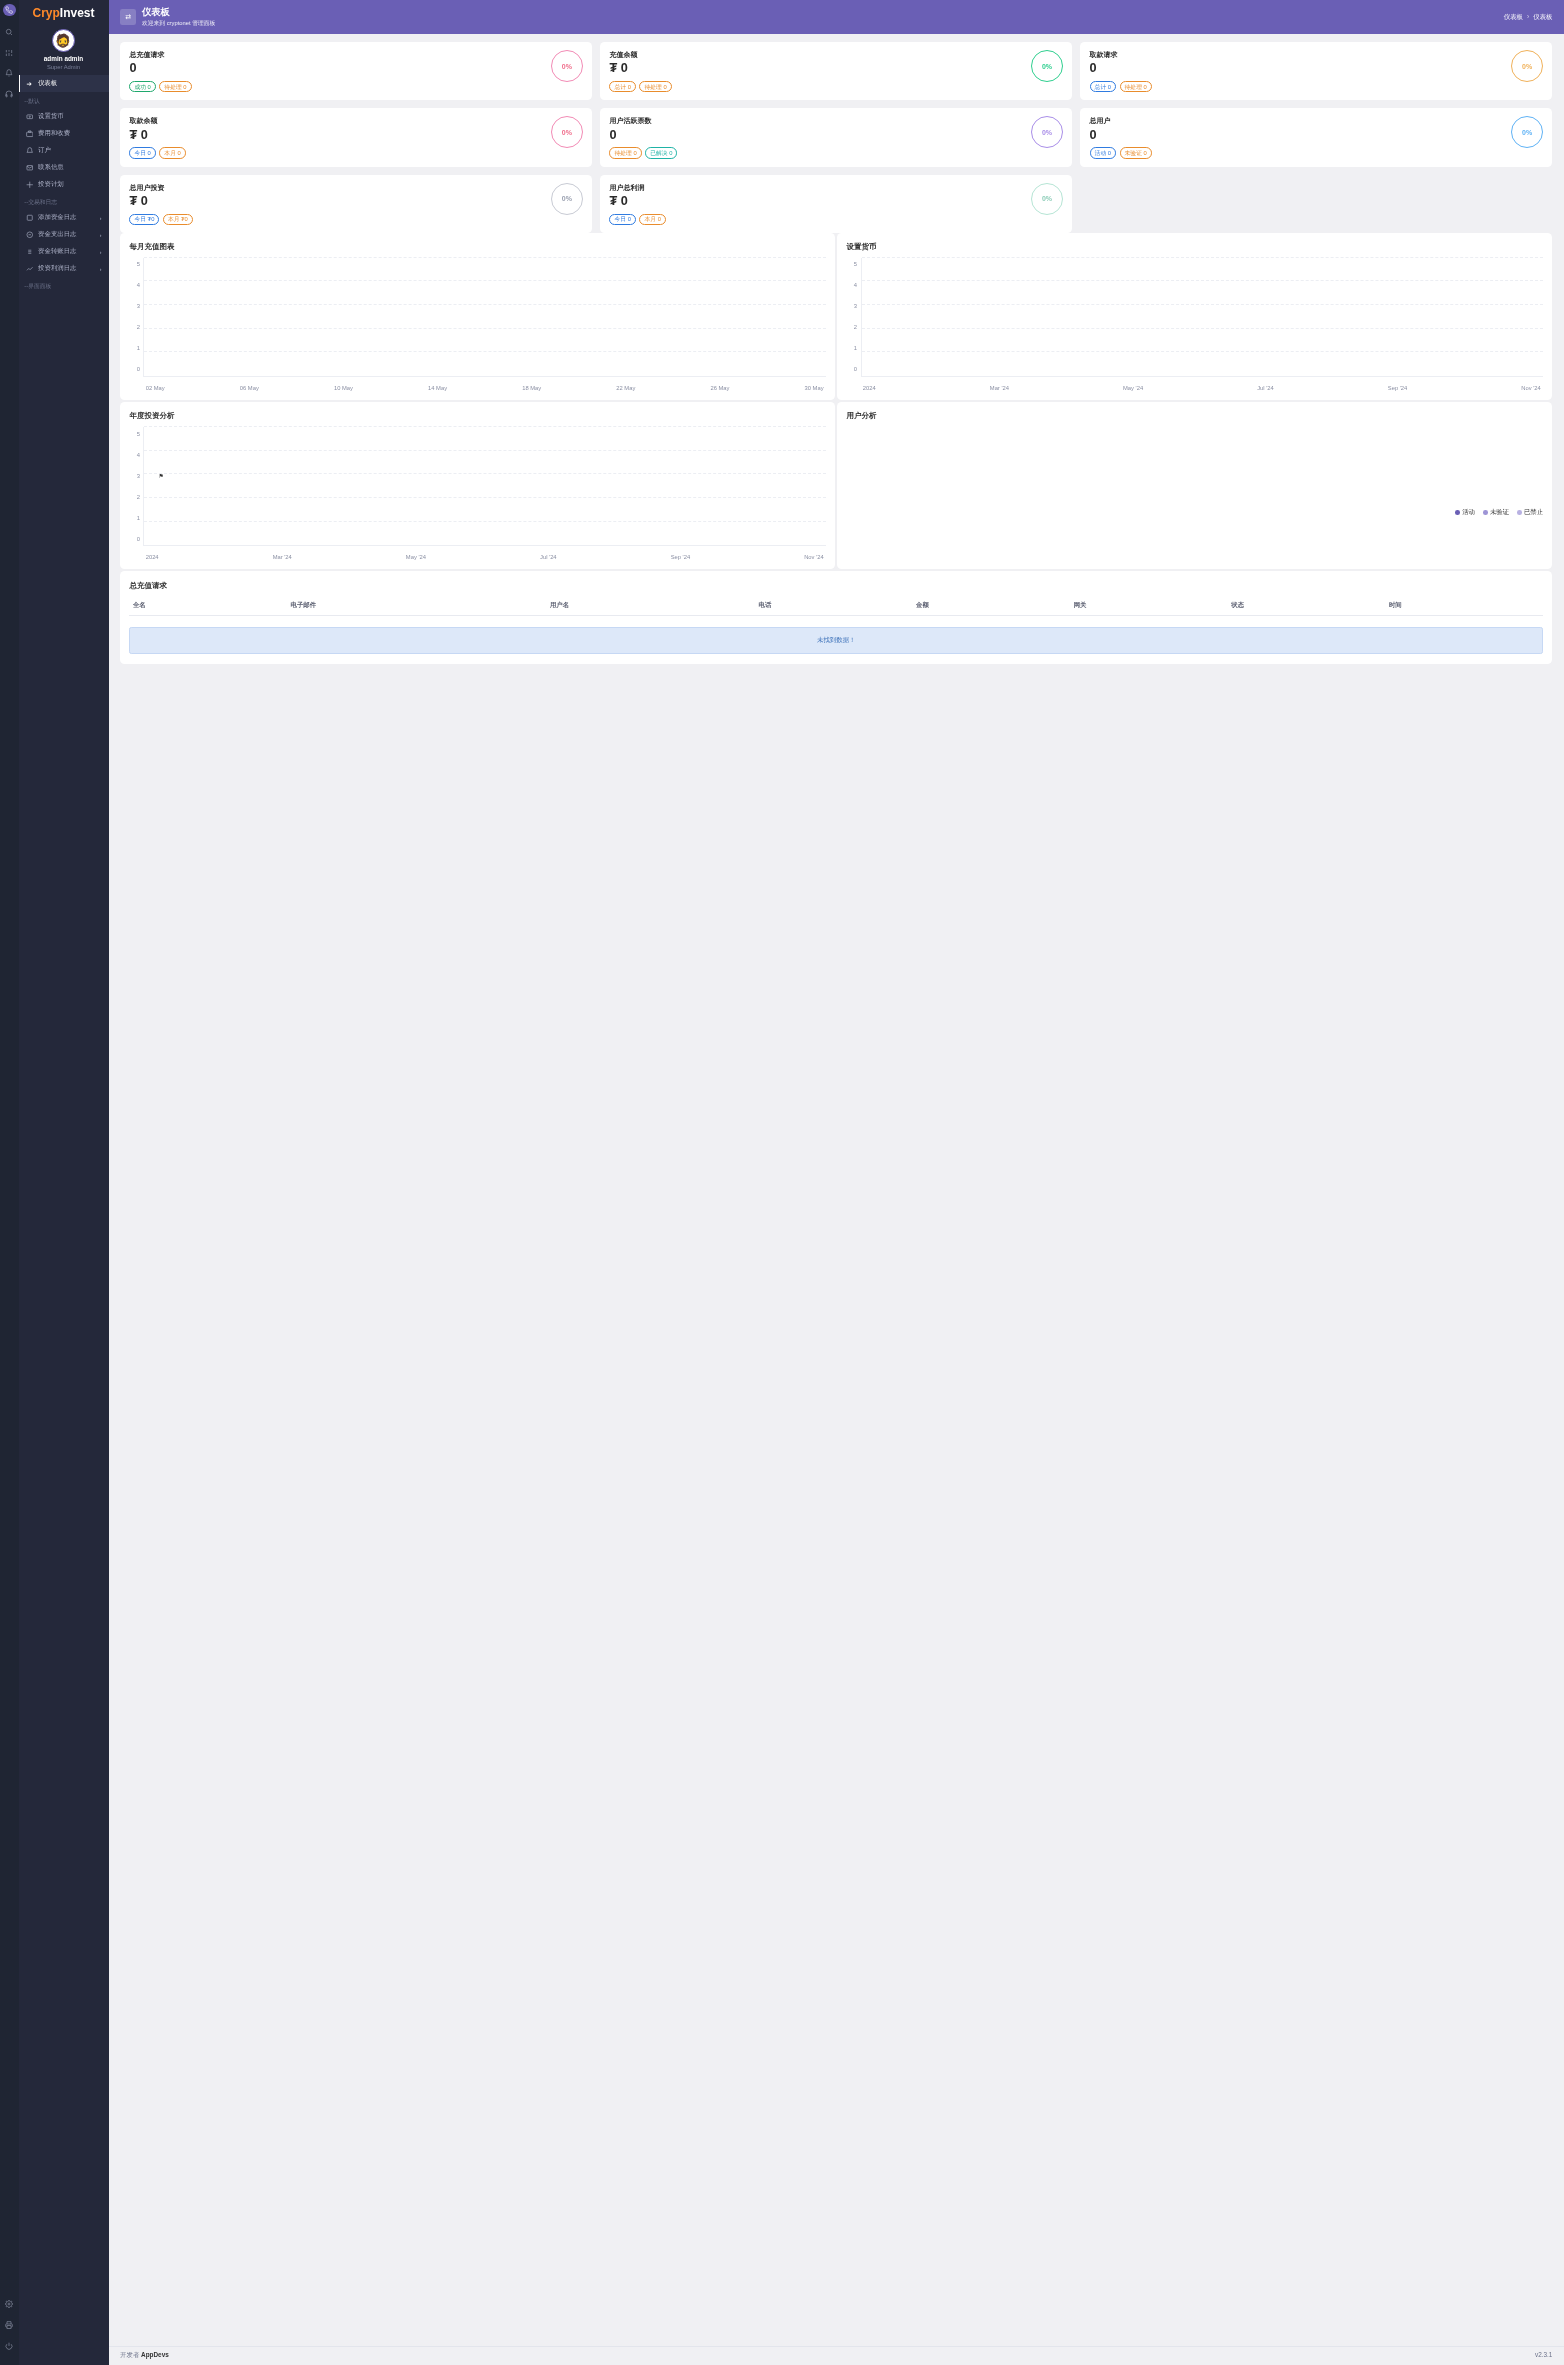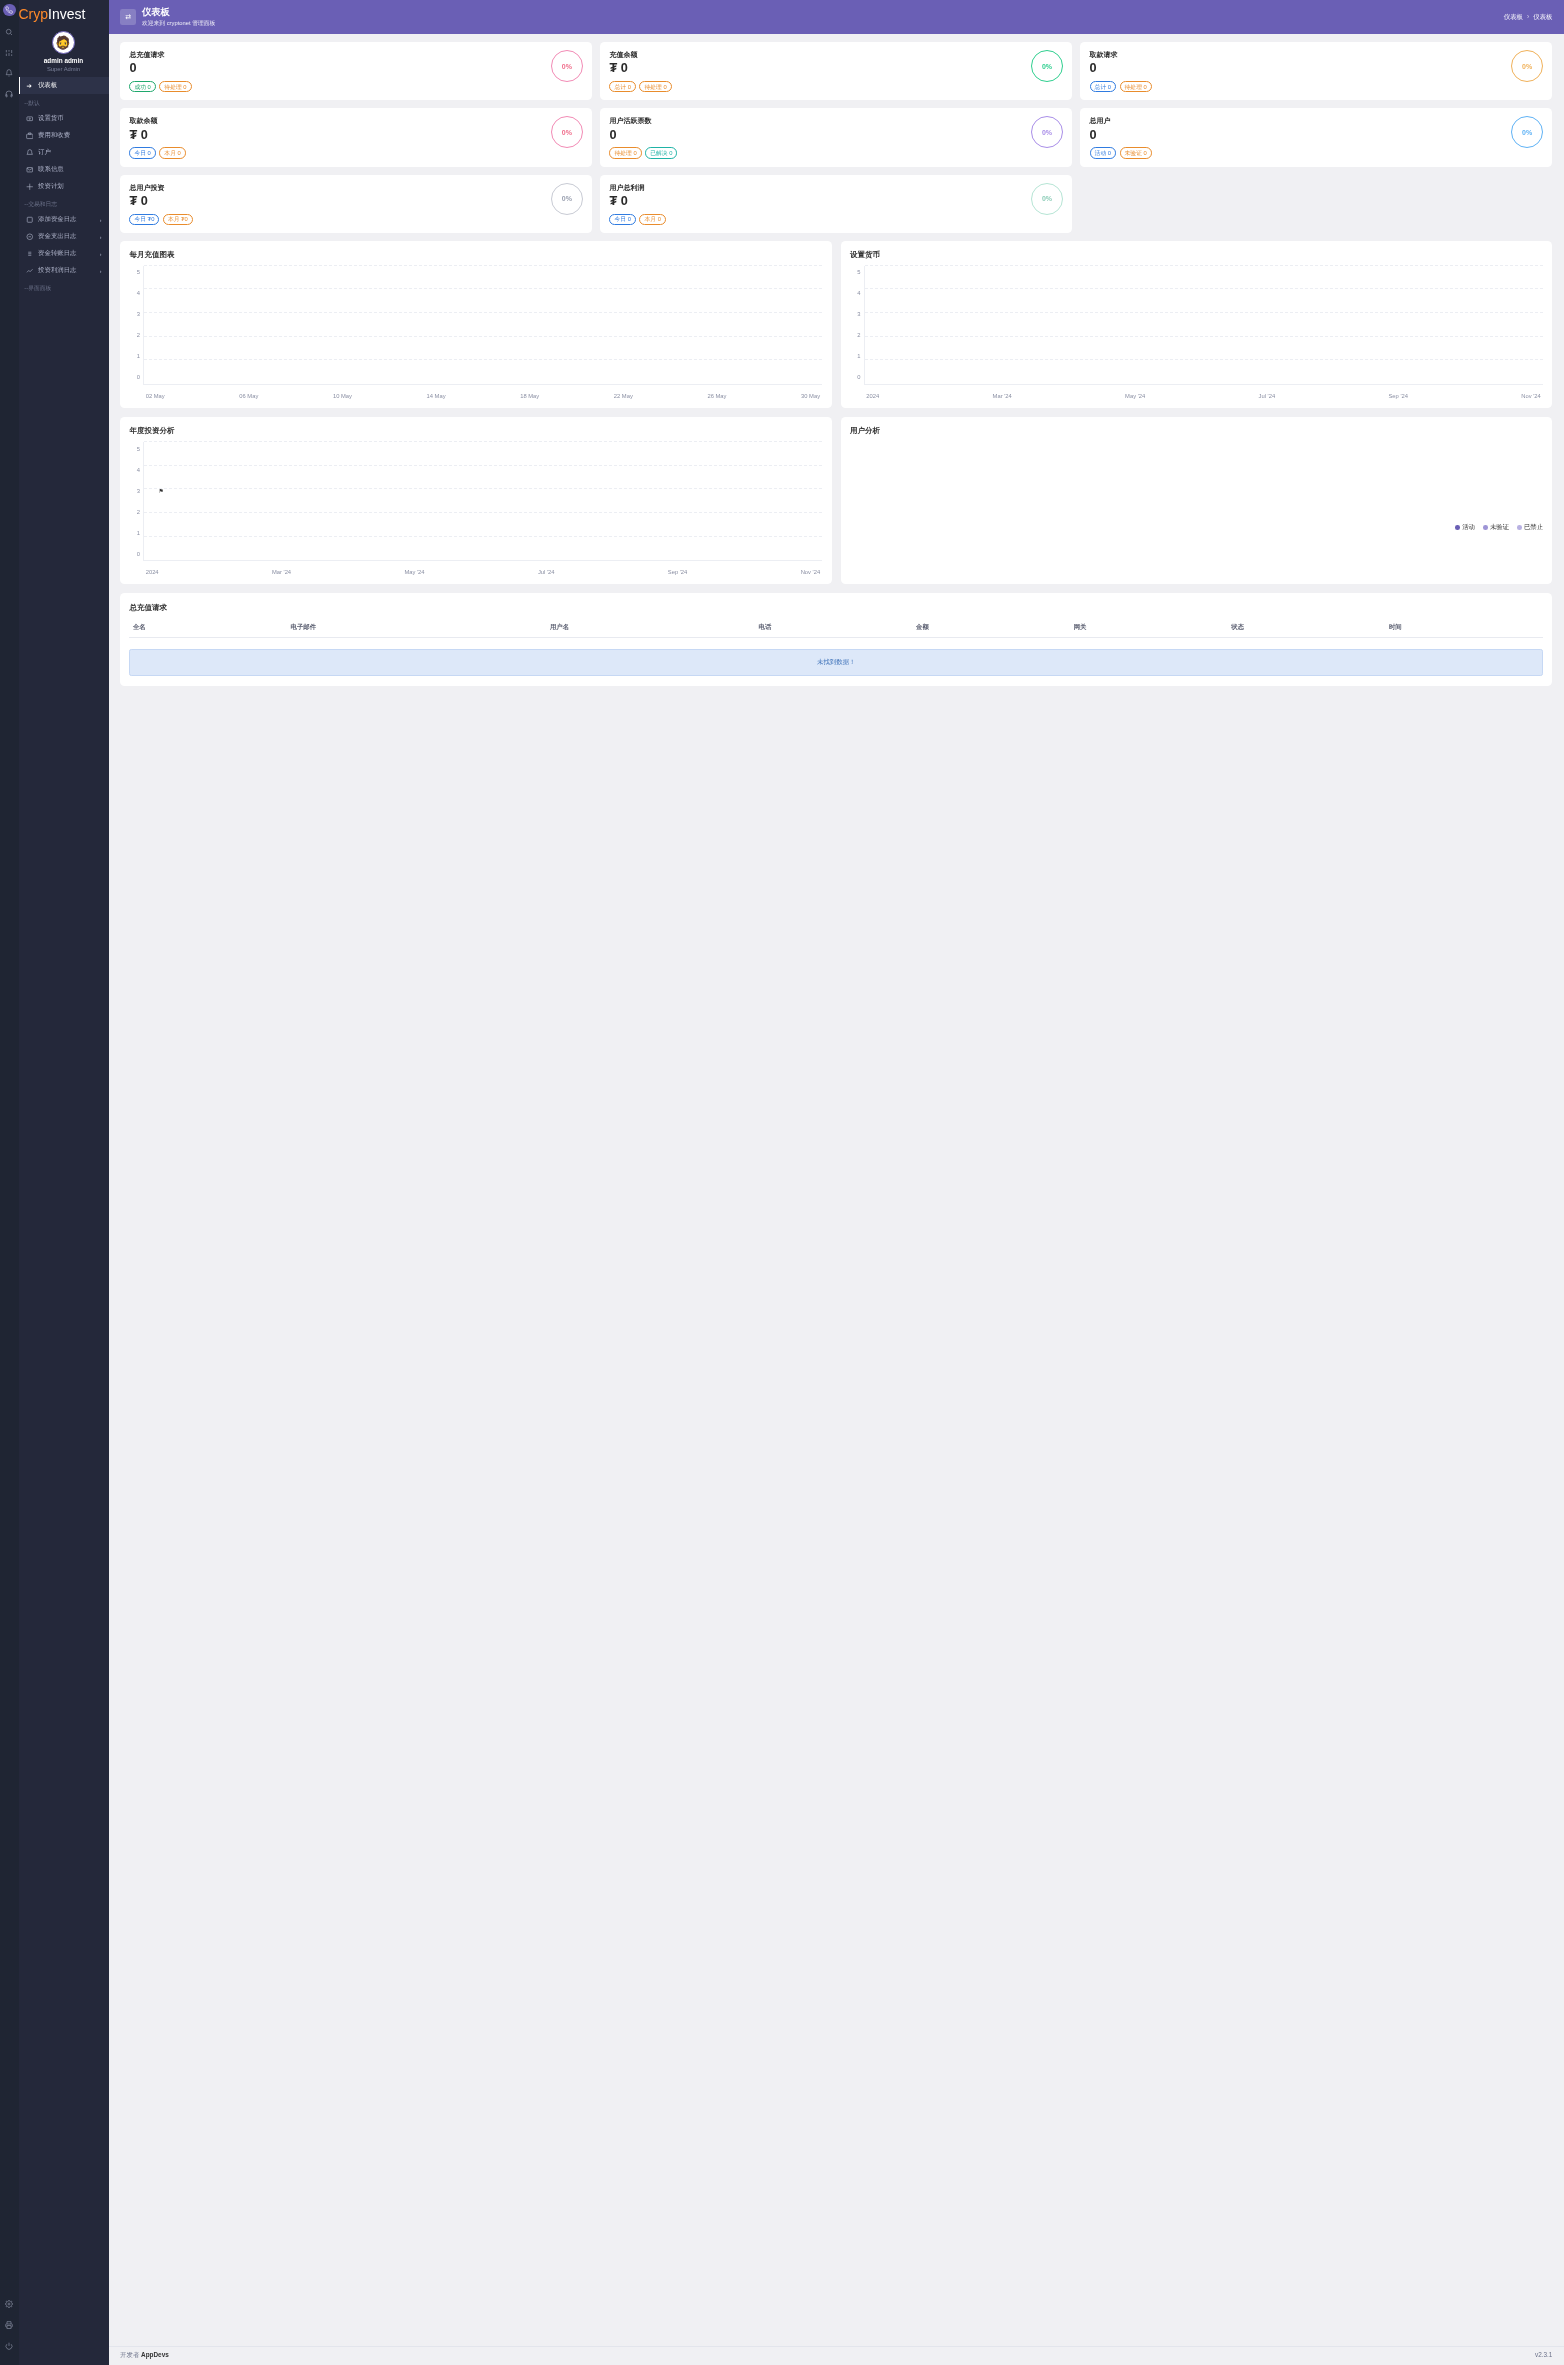--- a/index.html
+++ b/index.html
@@ -15,7 +15,7 @@
 
 
 .sidebar { width: 90px; background: #24283a; color: #bfc4d8; display: flex; flex-direction: column; position: relative; }
-.logo { padding: 5.8px 0 4.6px; text-align: left; font-weight: 400; font-size: 14px; }
+.logo { padding: 5.8px 0 4.6px; text-align: center; font-weight: 700; font-size: 12px; }
 .logo .c { color: #ff8a2a; }
 .logo .rest { color: #fff; }
 .avatar { width: 23px; height: 23px; border-radius: 50%; background: #fff; margin: 4.6px auto 3.5px; display: flex; align-items: center; justify-content: center; font-size: 12.7px; border: 1.2px solid #6a5fb5; }

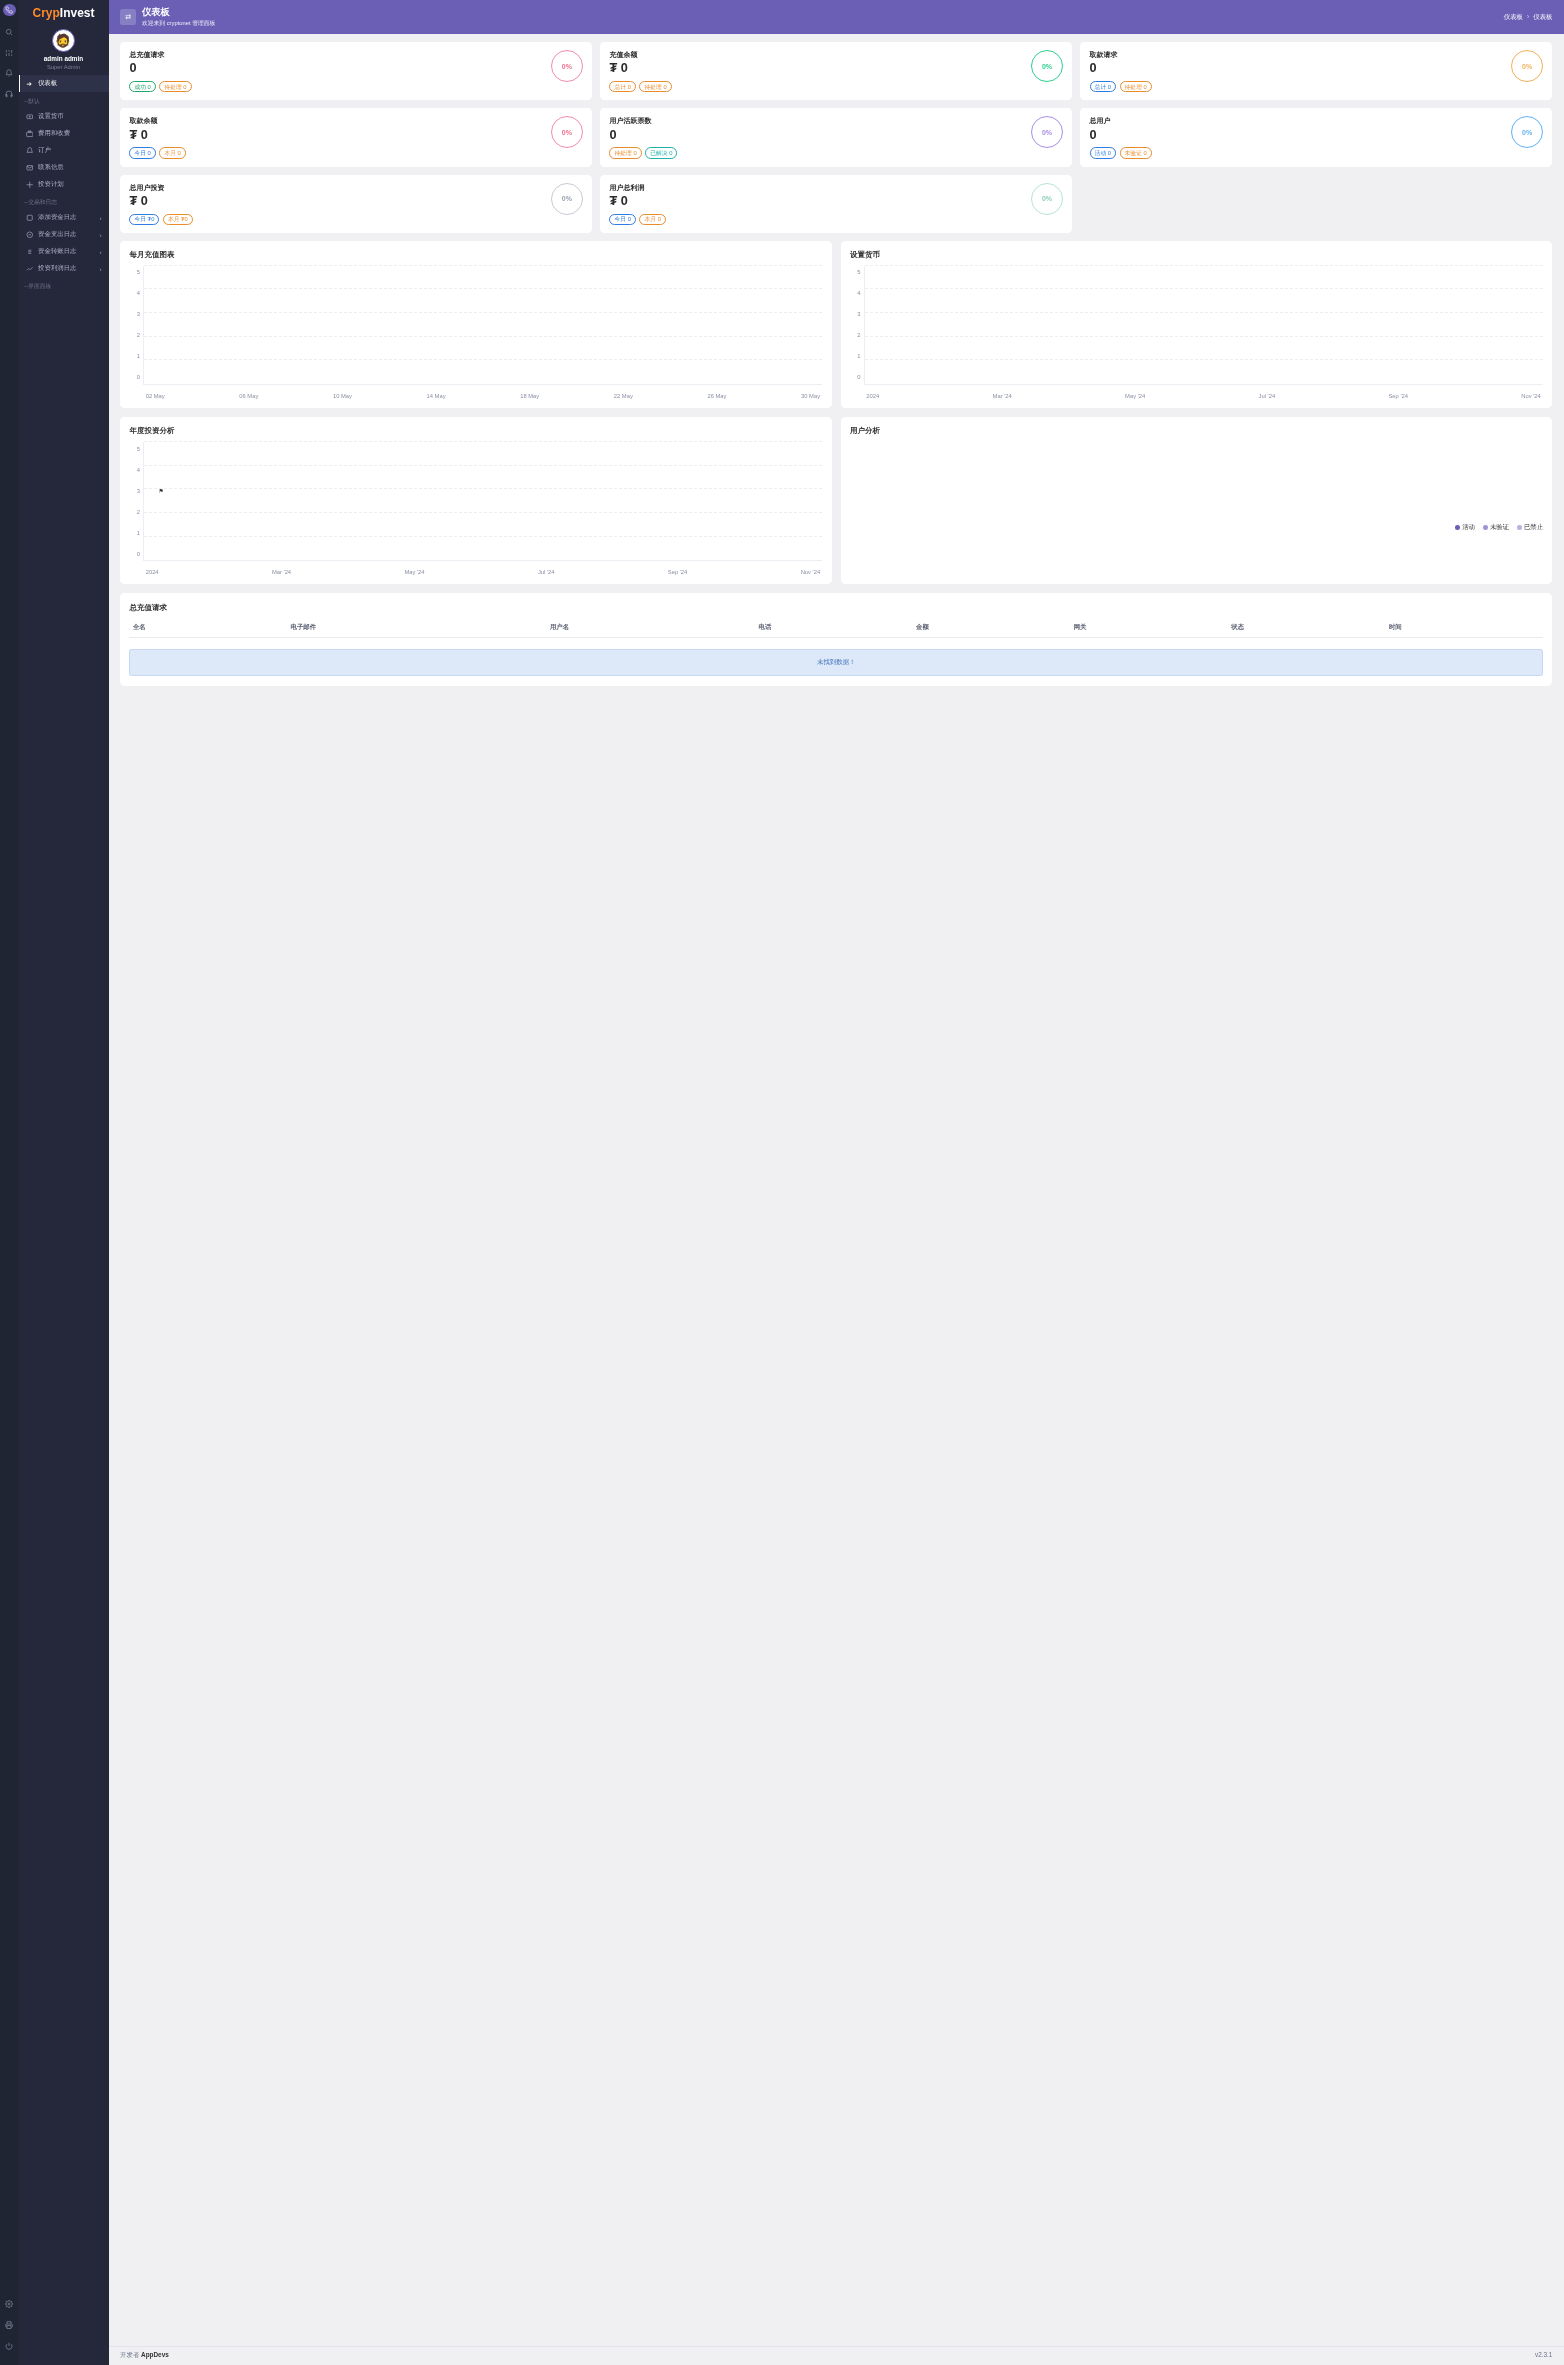--- a/index.html
+++ b/index.html
@@ -63,7 +63,7 @@
 .ring.gray   { border-color: #c8cbd4; color: #9aa0b0; }
 
 
-.panels { display: grid; grid-template-columns: 1fr 1fr; gap: 9px; margin-top: 8px; }
+.panels { display: grid; grid-template-columns: 1fr 1fr; gap: 2px; }
 .panel { background: #fff; border-radius: 4.6px; padding: 9.3px; }
 .panel.full { grid-column: 1 / -1; }
 .ptitle { font-size: 7.5px; font-weight: 700; margin-bottom: 5.8px; }

